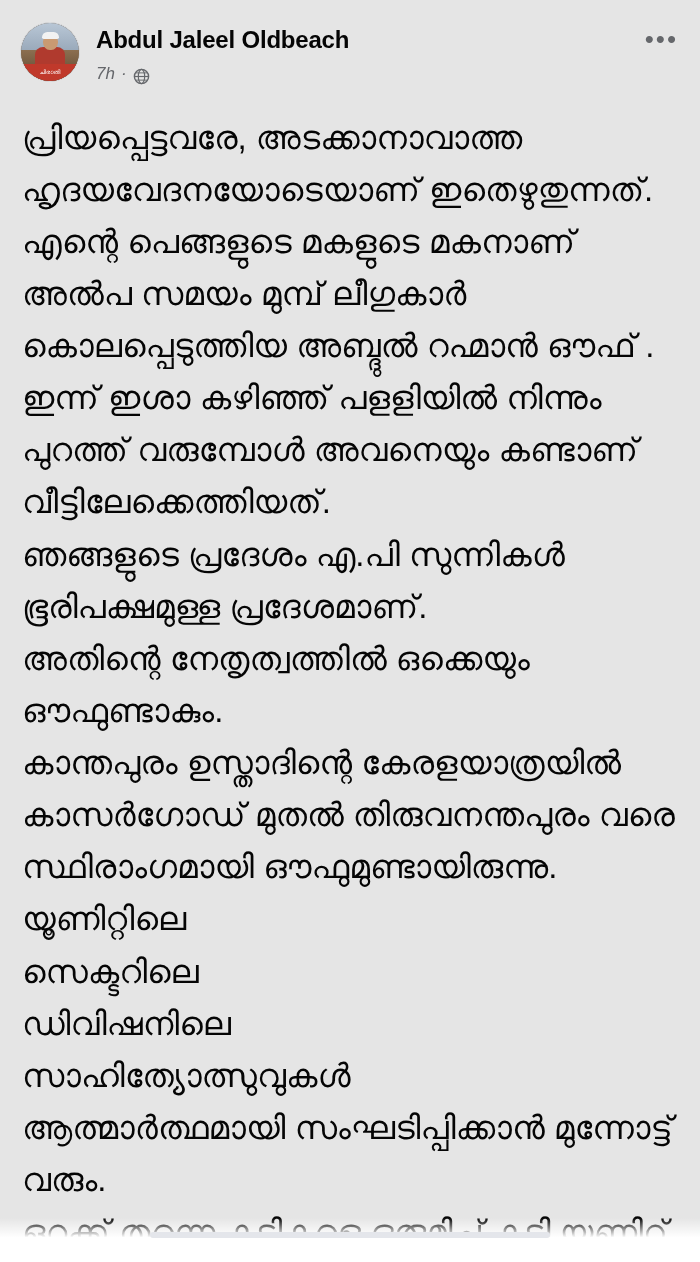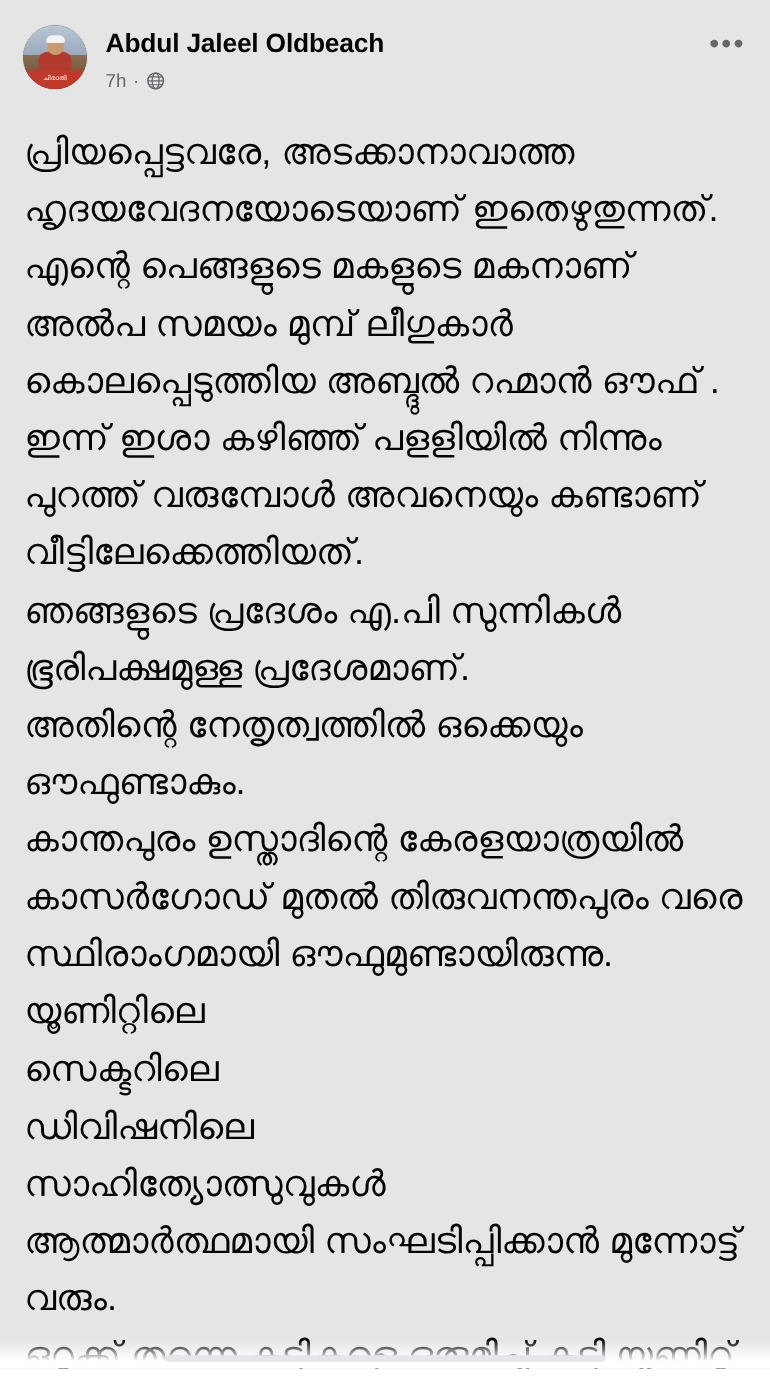--- a/index.html
+++ b/index.html
@@ -112,10 +112,11 @@
   }
   .meta-row {
     display: flex;
-    align-items: flex-start;
+    align-items: flex-end;
     margin-top: 10px;
     color: #65676b;
     font-size: 17px;
+    font-style: italic;
   }
   .meta-time { color: #65676b; }
   .meta-dot {

